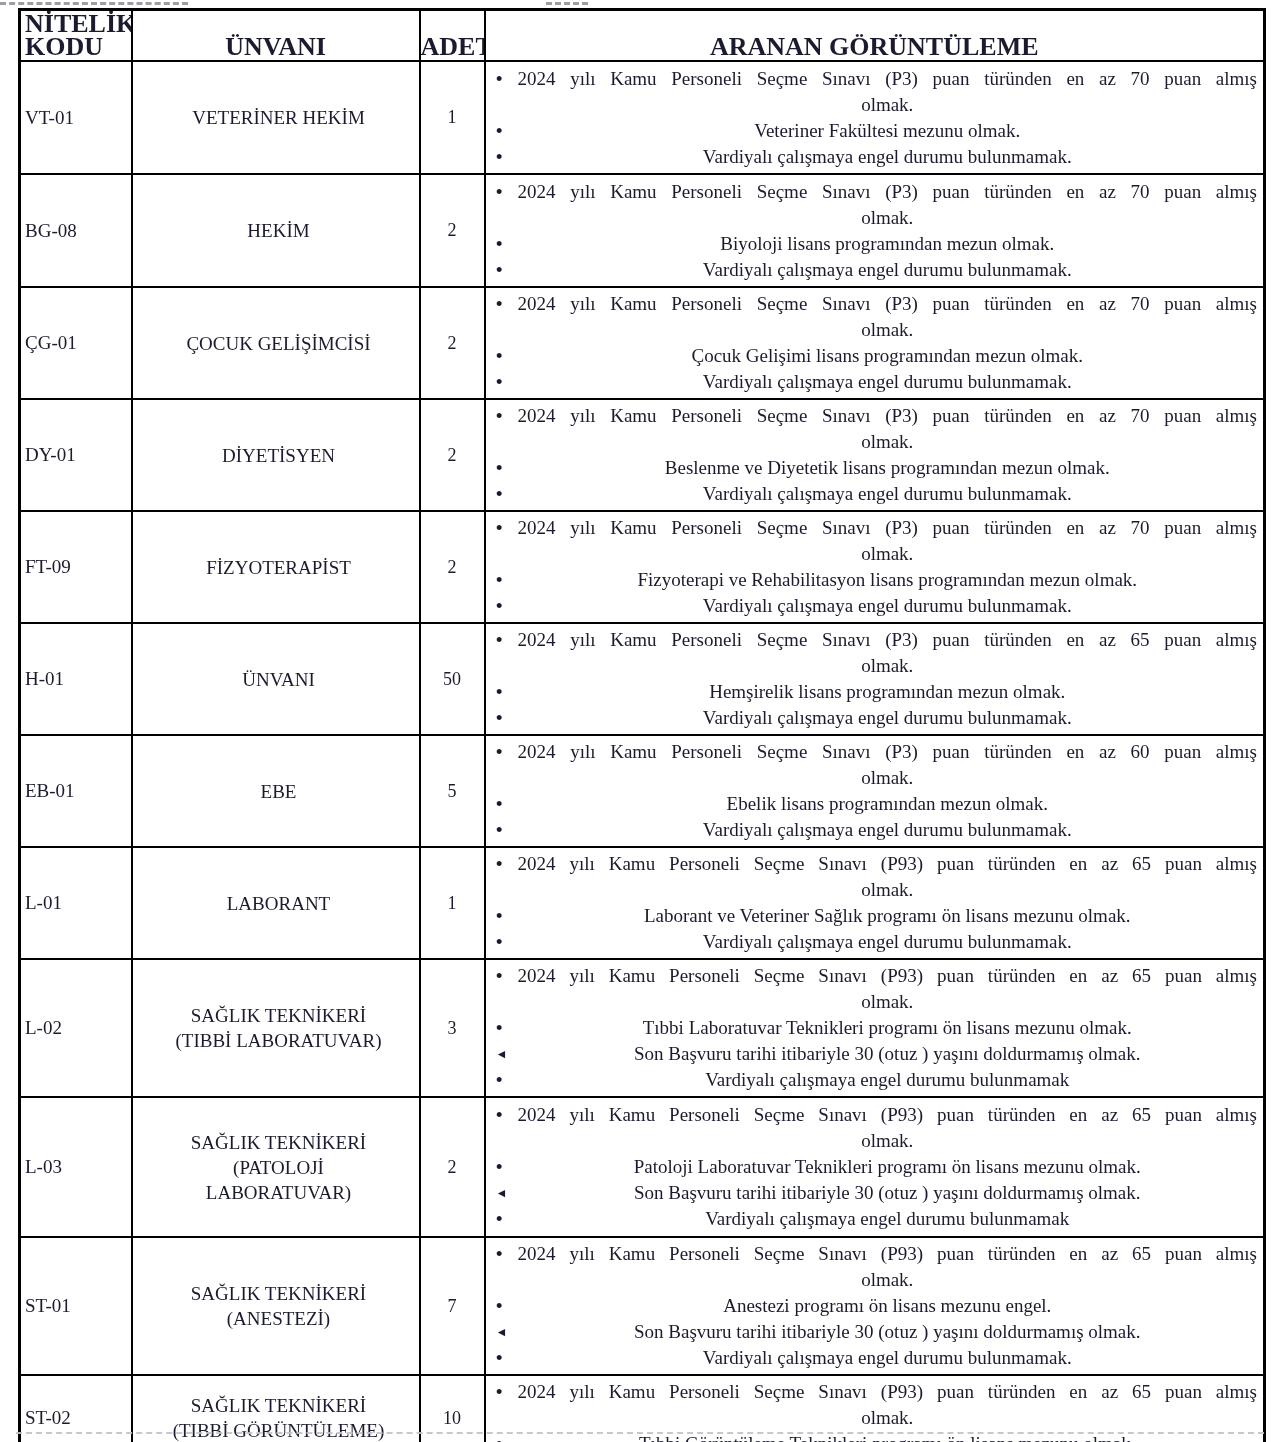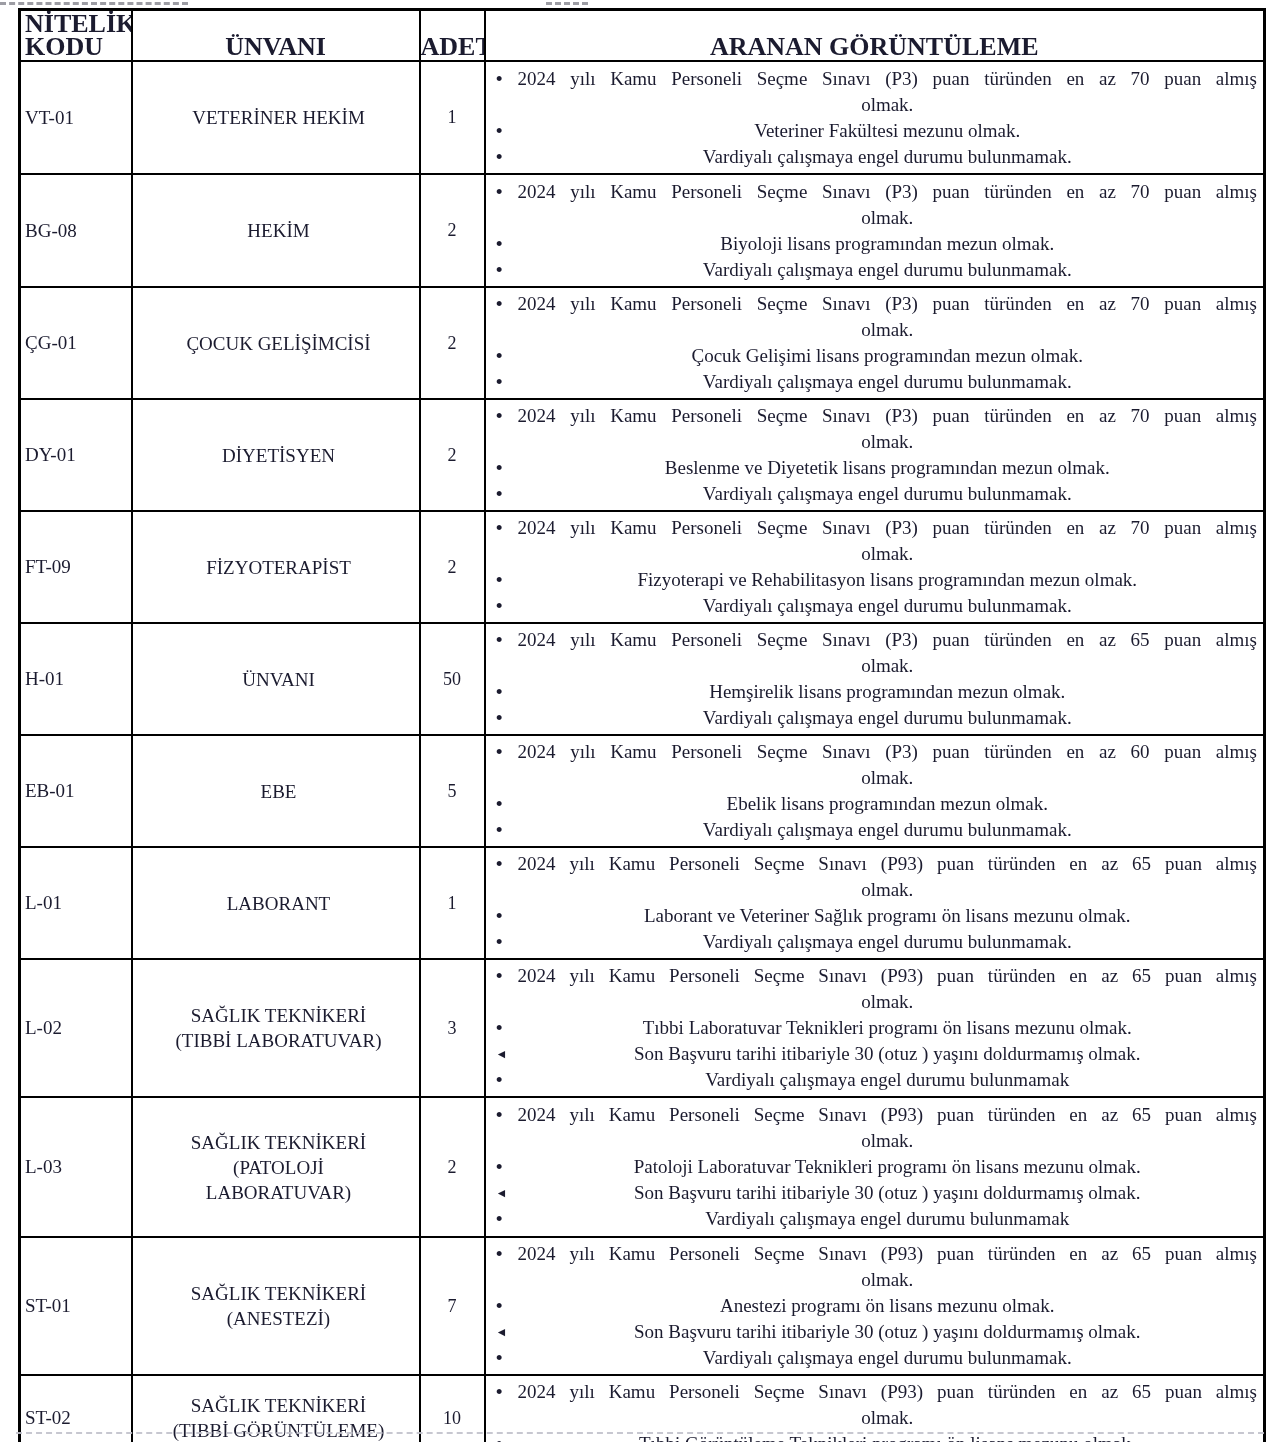--- a/index.html
+++ b/index.html
@@ -355,7 +355,7 @@
             </div>
             <div class="req">
               <span class="req-marker dot">•</span>
-              <div class="req-line">Anestezi programı ön lisans mezunu olmak.</div>
+              <div class="req-line">Anestezi programı ön lisans mezunu engel.</div>
             </div>
             <div class="req">
               <span class="req-marker arrow">◄</span>

